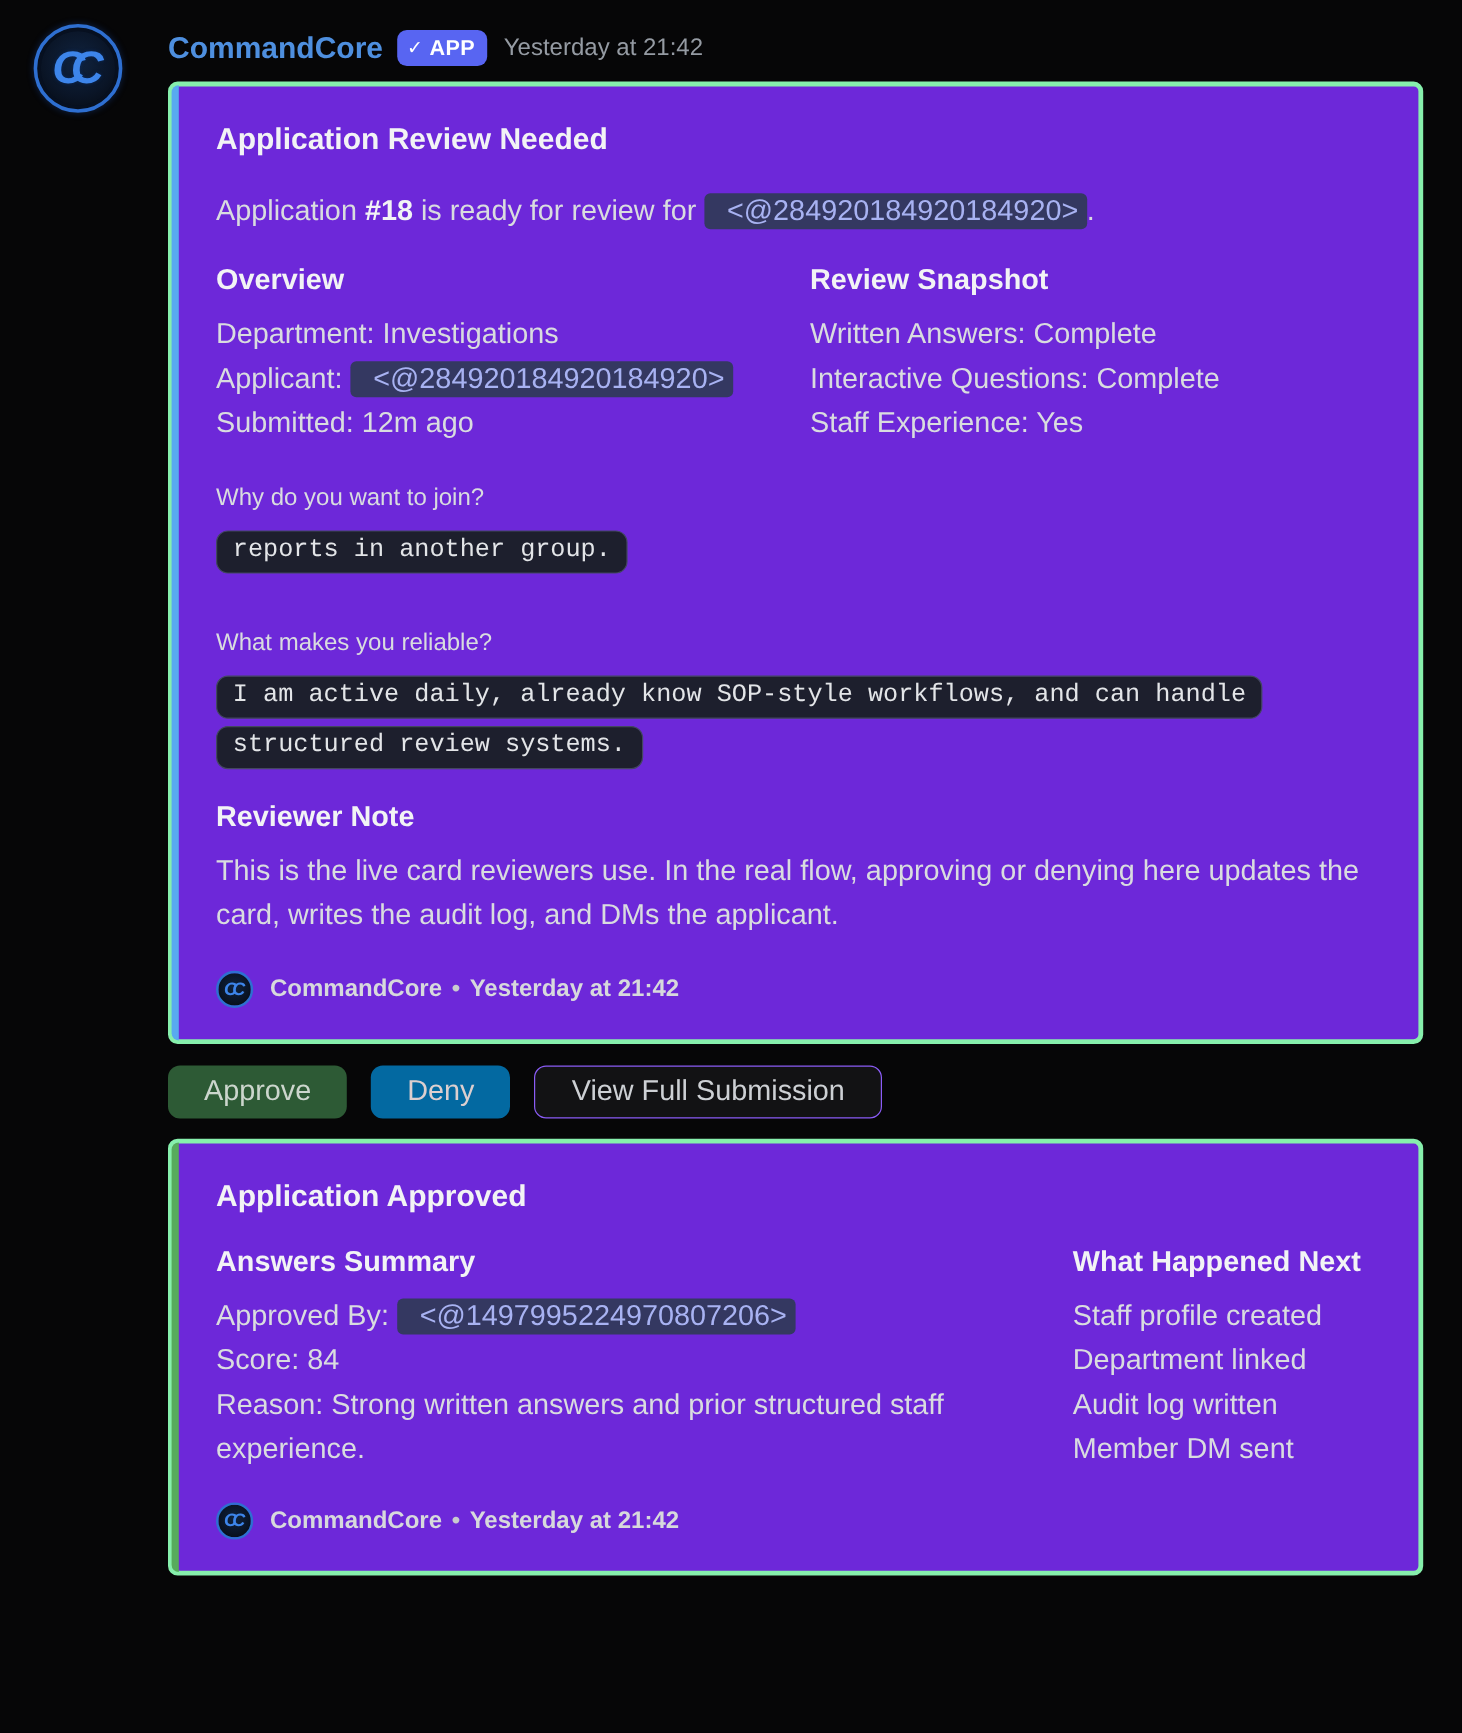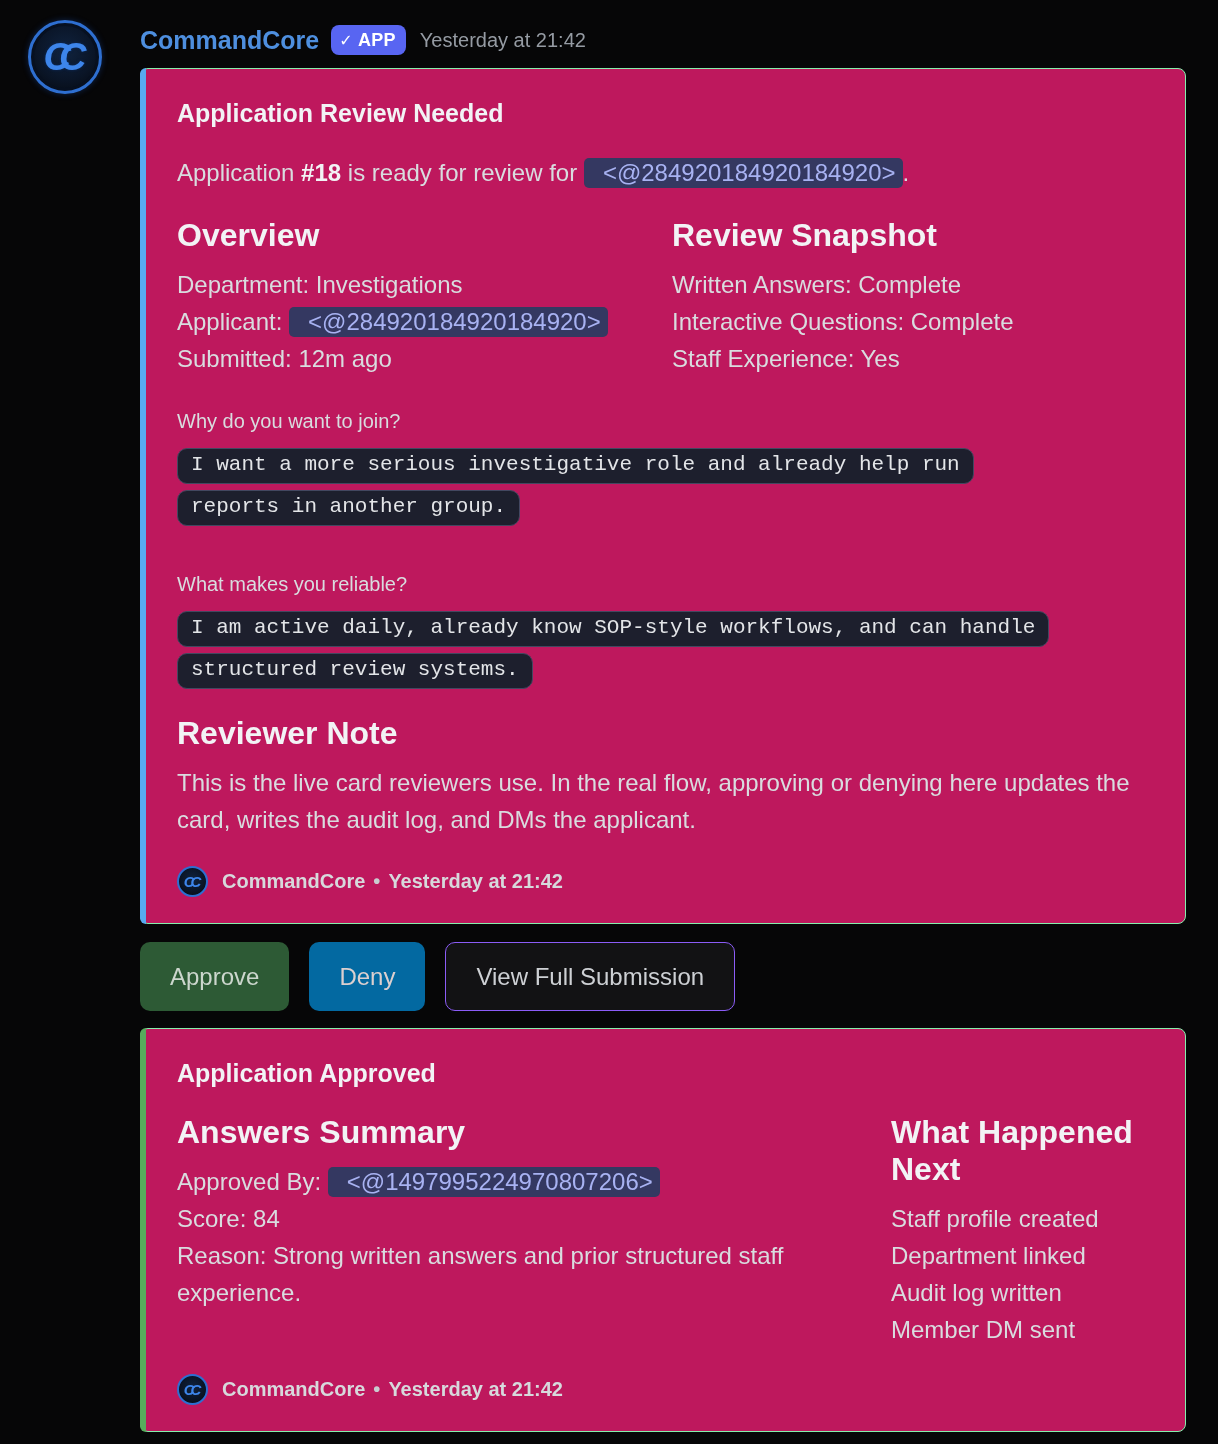--- a/index.html
+++ b/index.html
@@ -37,7 +37,7 @@
 
   .embed {
     position:relative; margin-top:8px; max-width:1046px;
-    background:#be185d; border:1px solid #86efac; border-radius:8px;
+    background:#6d28d9; border:4px solid #86efac; border-radius:8px;
     padding:30px 32px 26px 36px;
   }
   .embed::before {

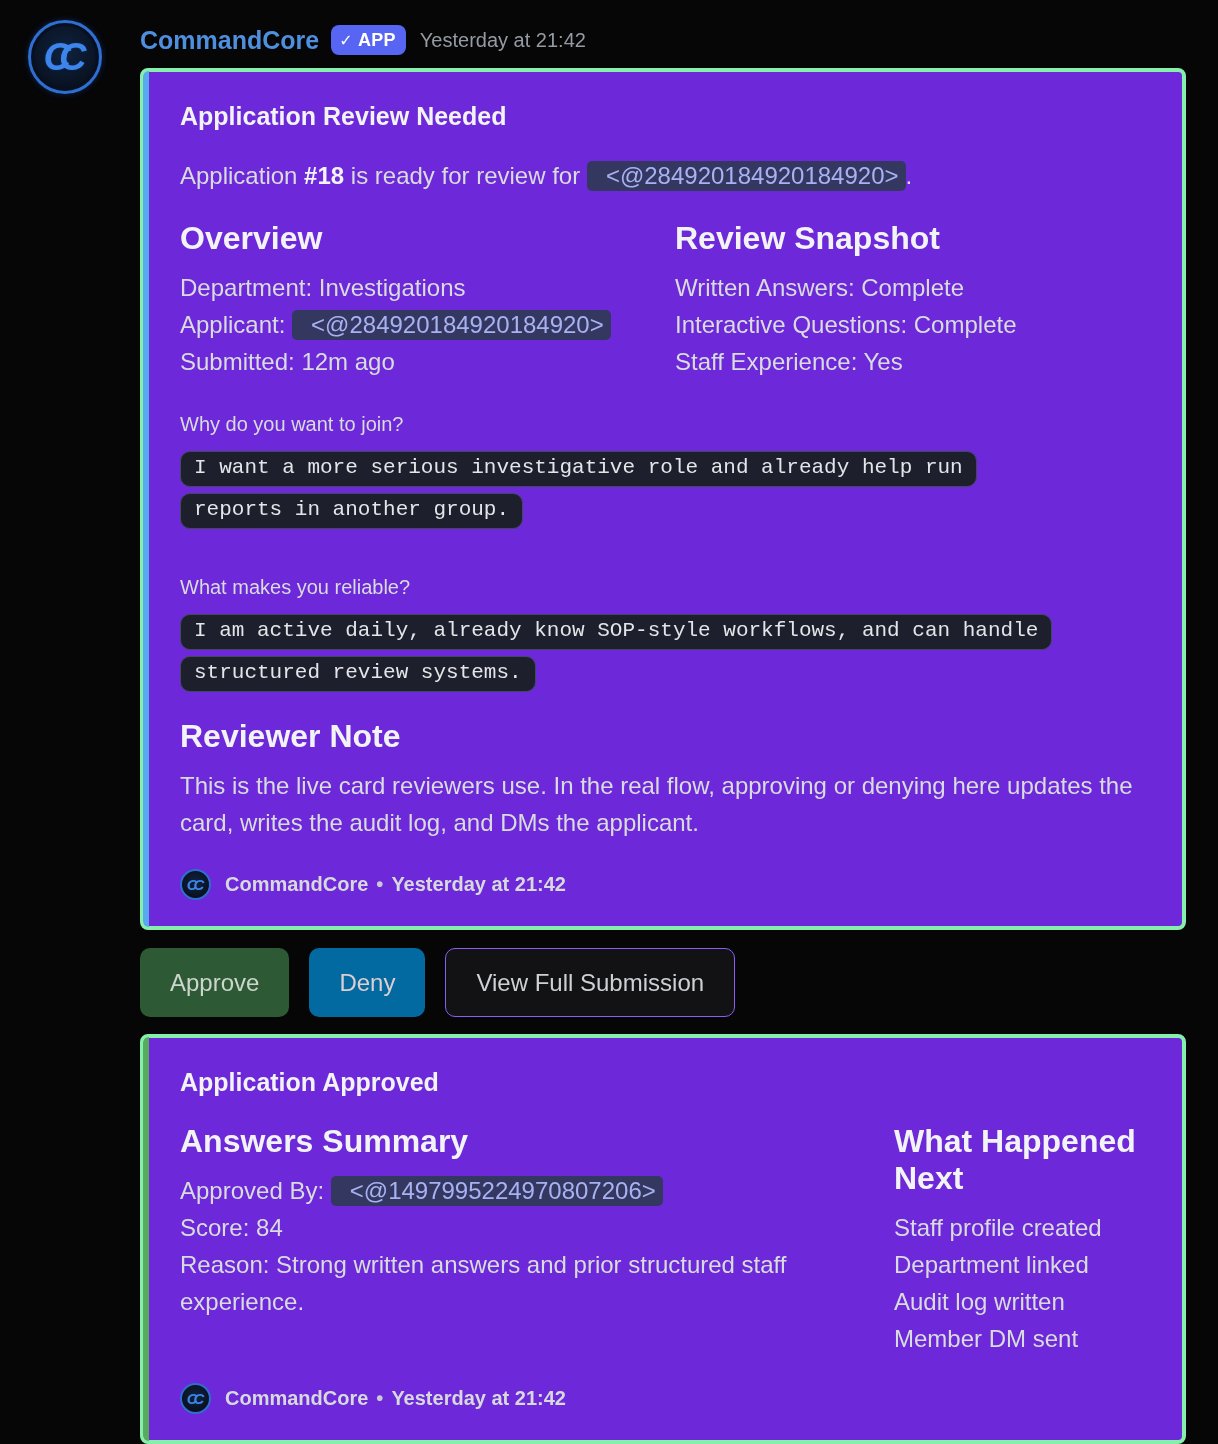--- a/index.html
+++ b/index.html
@@ -59,7 +59,7 @@
   .field-grid { display:grid; margin-bottom:26px; }
   .grid-1 { grid-template-columns:495px 1fr; }
   .grid-2 { grid-template-columns:714px 1fr; }
-  .field-name { color:#f2f3f5; font-size:32px; font-weight:700; margin-bottom:12px; }
+  .field-name { color:#f2f3f5; font-size:24px; font-weight:700; margin-bottom:12px; }
   .field-value { font-size:24px; line-height:37px; color:#d9dcdf; }
 
   .question { font-size:20px; line-height:36px; color:#d9dcdf; margin-bottom:9px; }

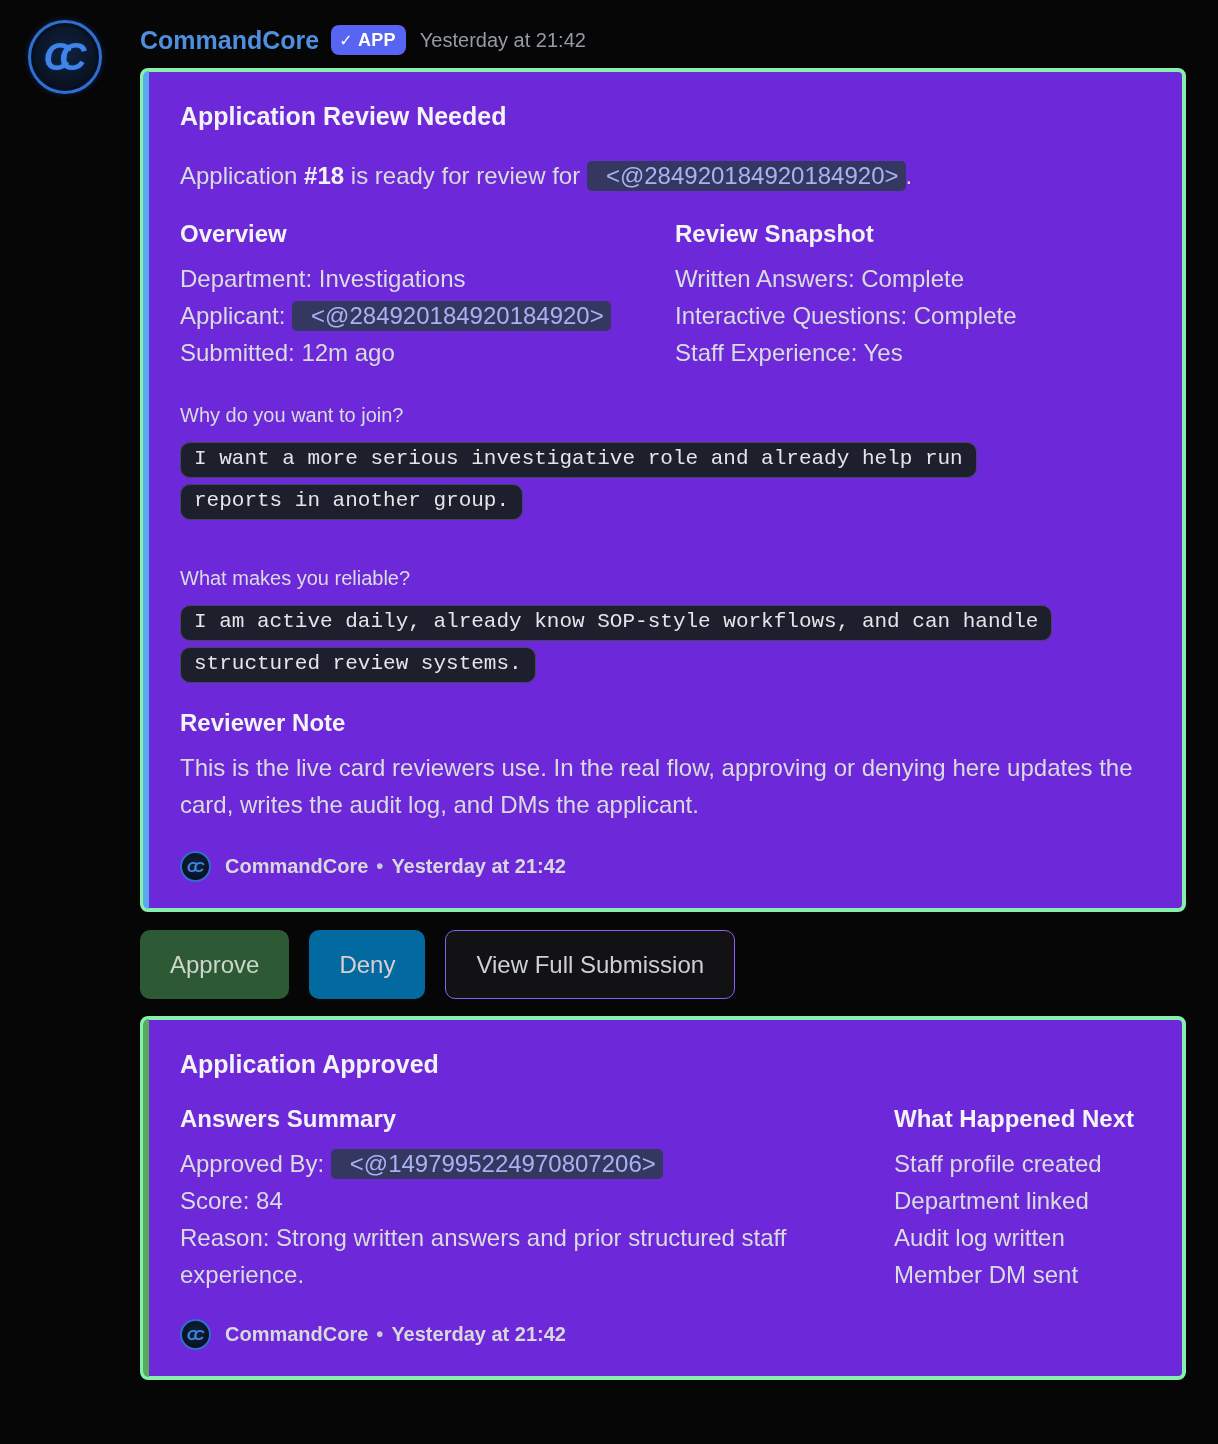--- a/index.html
+++ b/index.html
@@ -145,7 +145,6 @@
 
       <div class="full-field">
         <div class="question">Why do you want to join?</div>
-        <div class="code-line">I want a more serious investigative role and already help run</div>
         <div class="code-line">reports in another group.</div>
         <div class="question q2">What makes you reliable?</div>
         <div class="code-line">I am active daily, already know SOP-style workflows, and can handle</div>

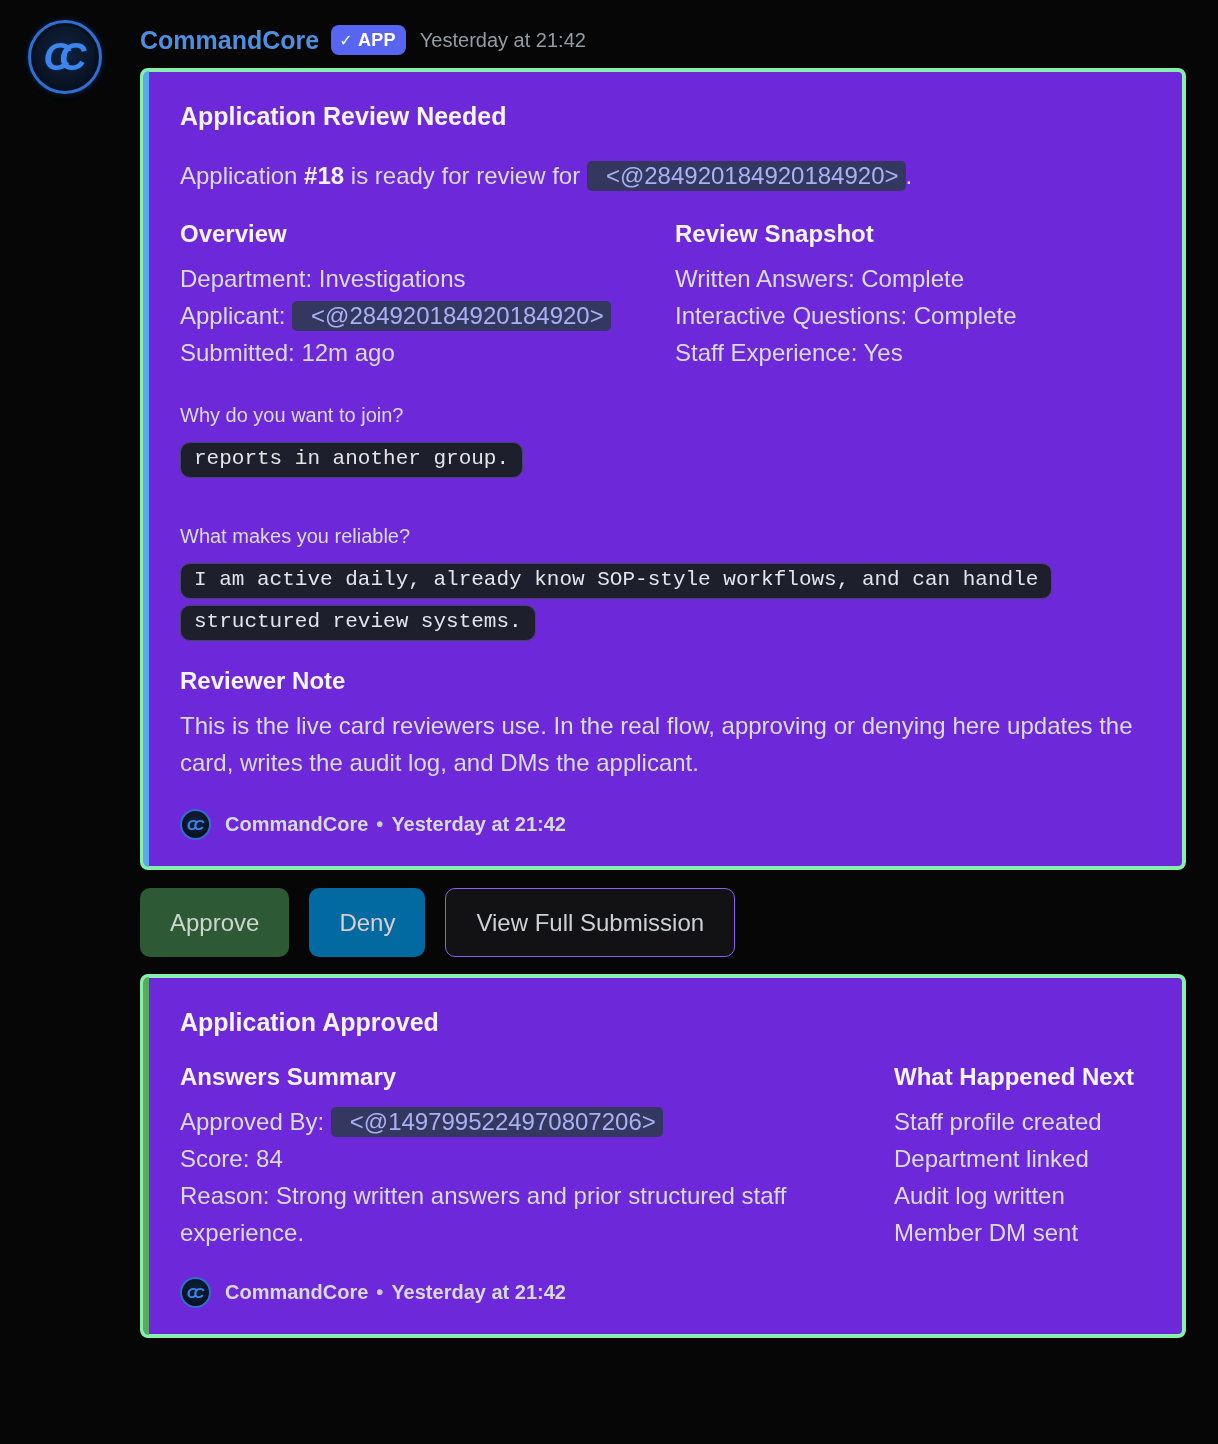--- a/index.html
+++ b/index.html
@@ -88,7 +88,7 @@
 
   .button-row { display:flex; gap:20px; margin-top:18px; }
   .btn {
-    height:69px; border-radius:10px; border:none; cursor:pointer;
+    height:44px; border-radius:10px; border:none; cursor:pointer;
     font-family:inherit; font-size:24px; font-weight:500; padding:0 30px;
     display:inline-flex; align-items:center; justify-content:center;
   }

